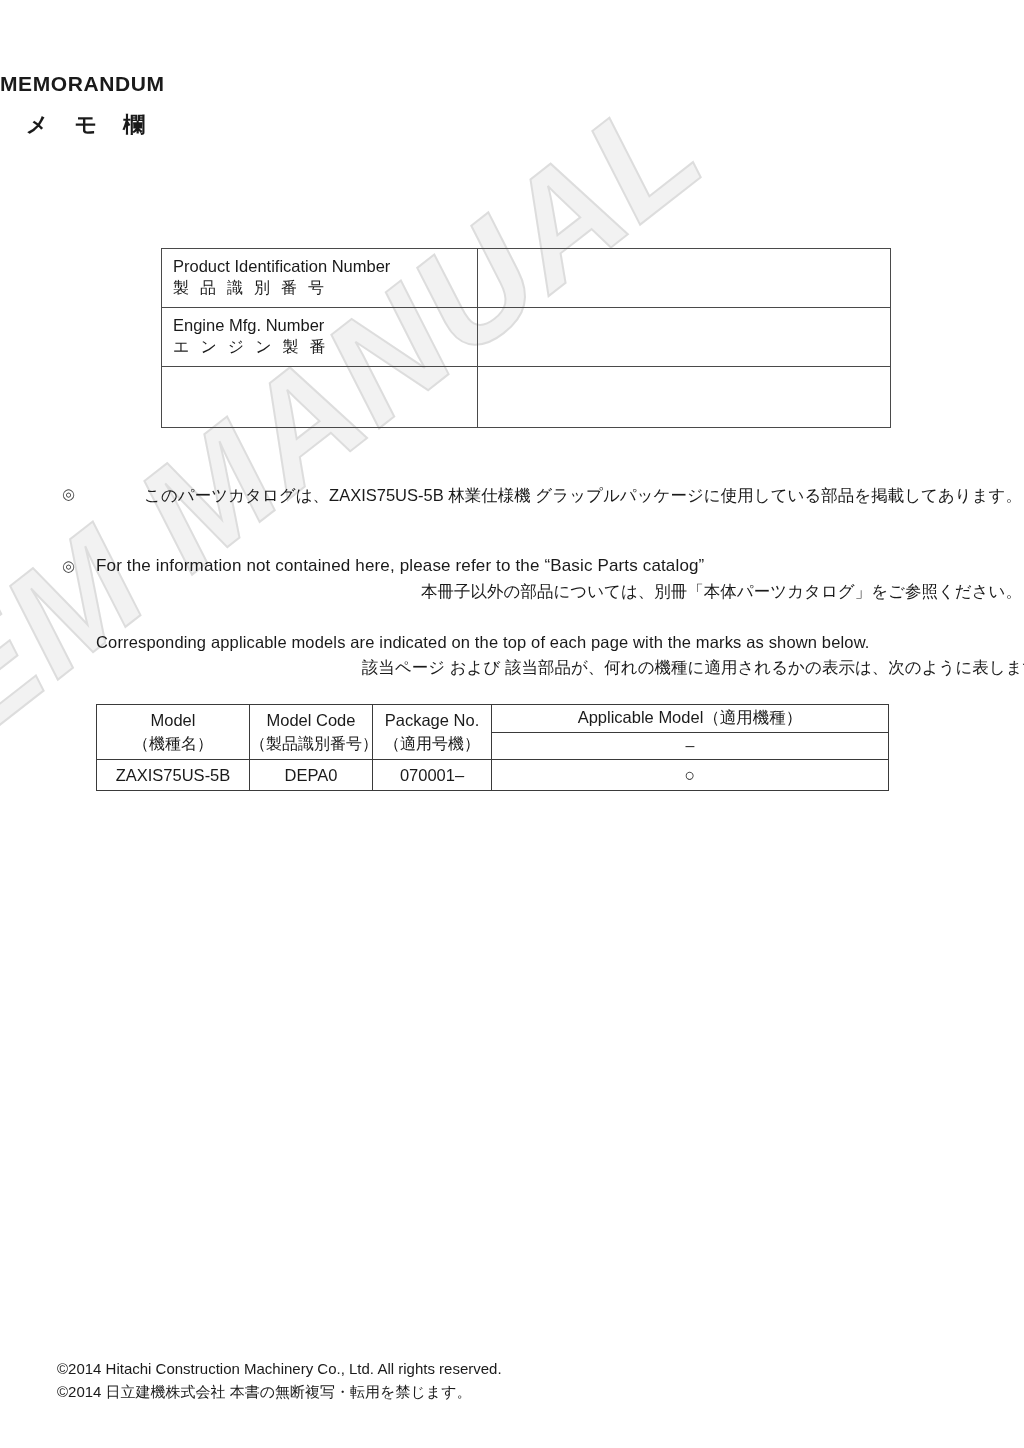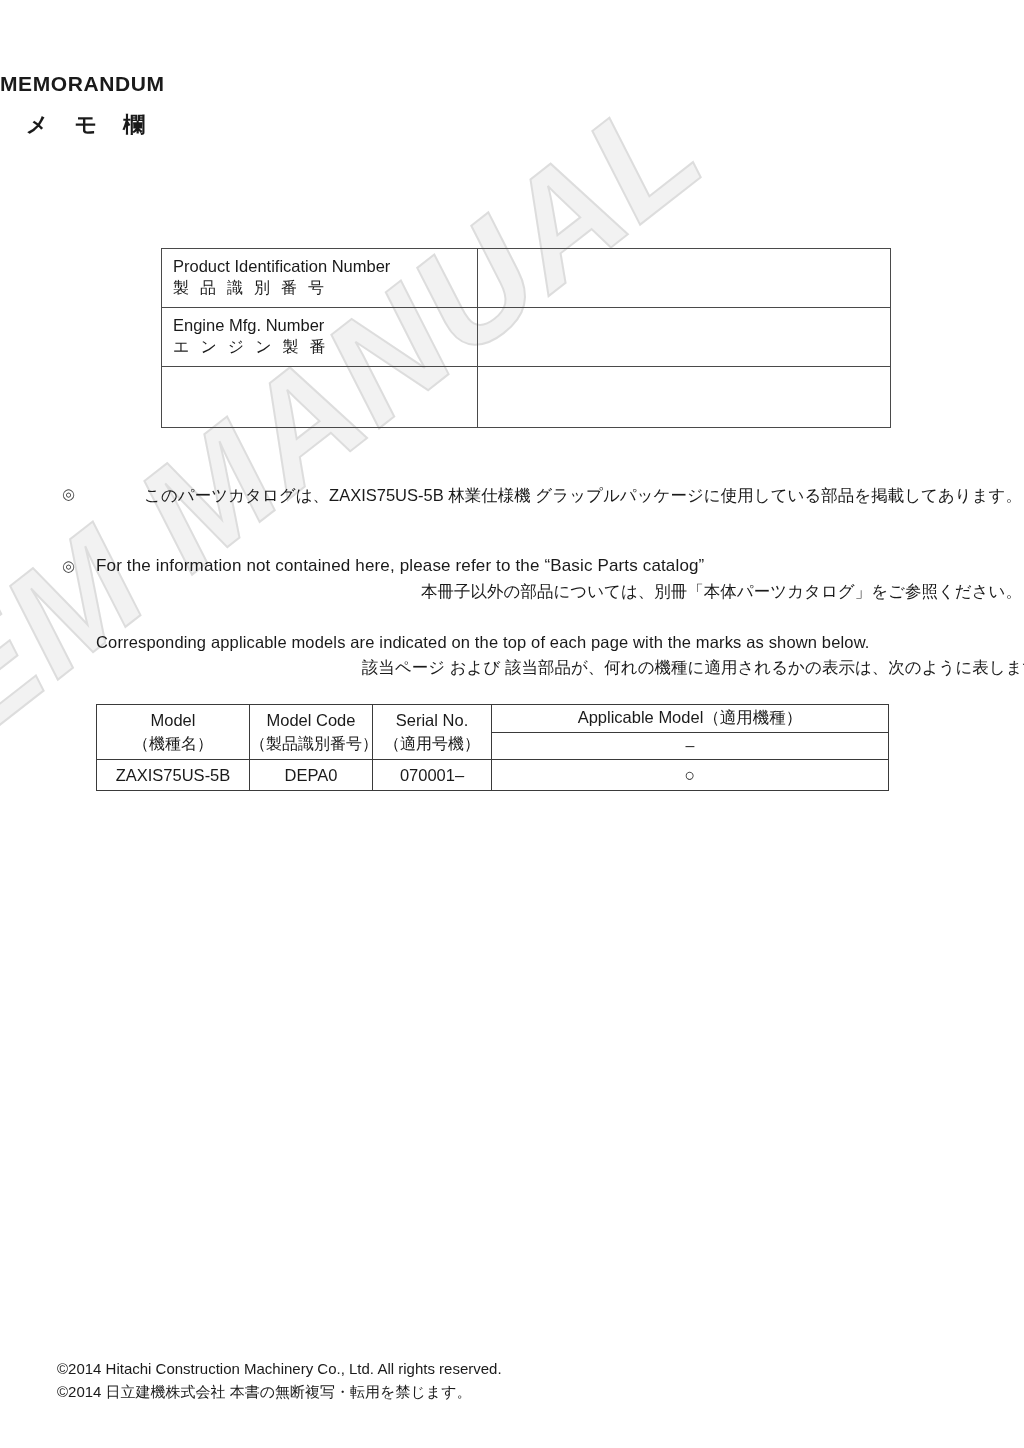--- a/index.html
+++ b/index.html
@@ -295,7 +295,7 @@
             <div class="hdr-ja">（製品識別番号）</div>
           </td>
           <td class="c-serial hdr-cell" rowspan="2">
-            <div class="hdr-en">Serial No.</div>
+            <div class="hdr-en">Package No.</div>
             <div class="hdr-ja">（適用号機）</div>
           </td>
           <td class="c-appl appl-head">Applicable Model（適用機種）</td>

